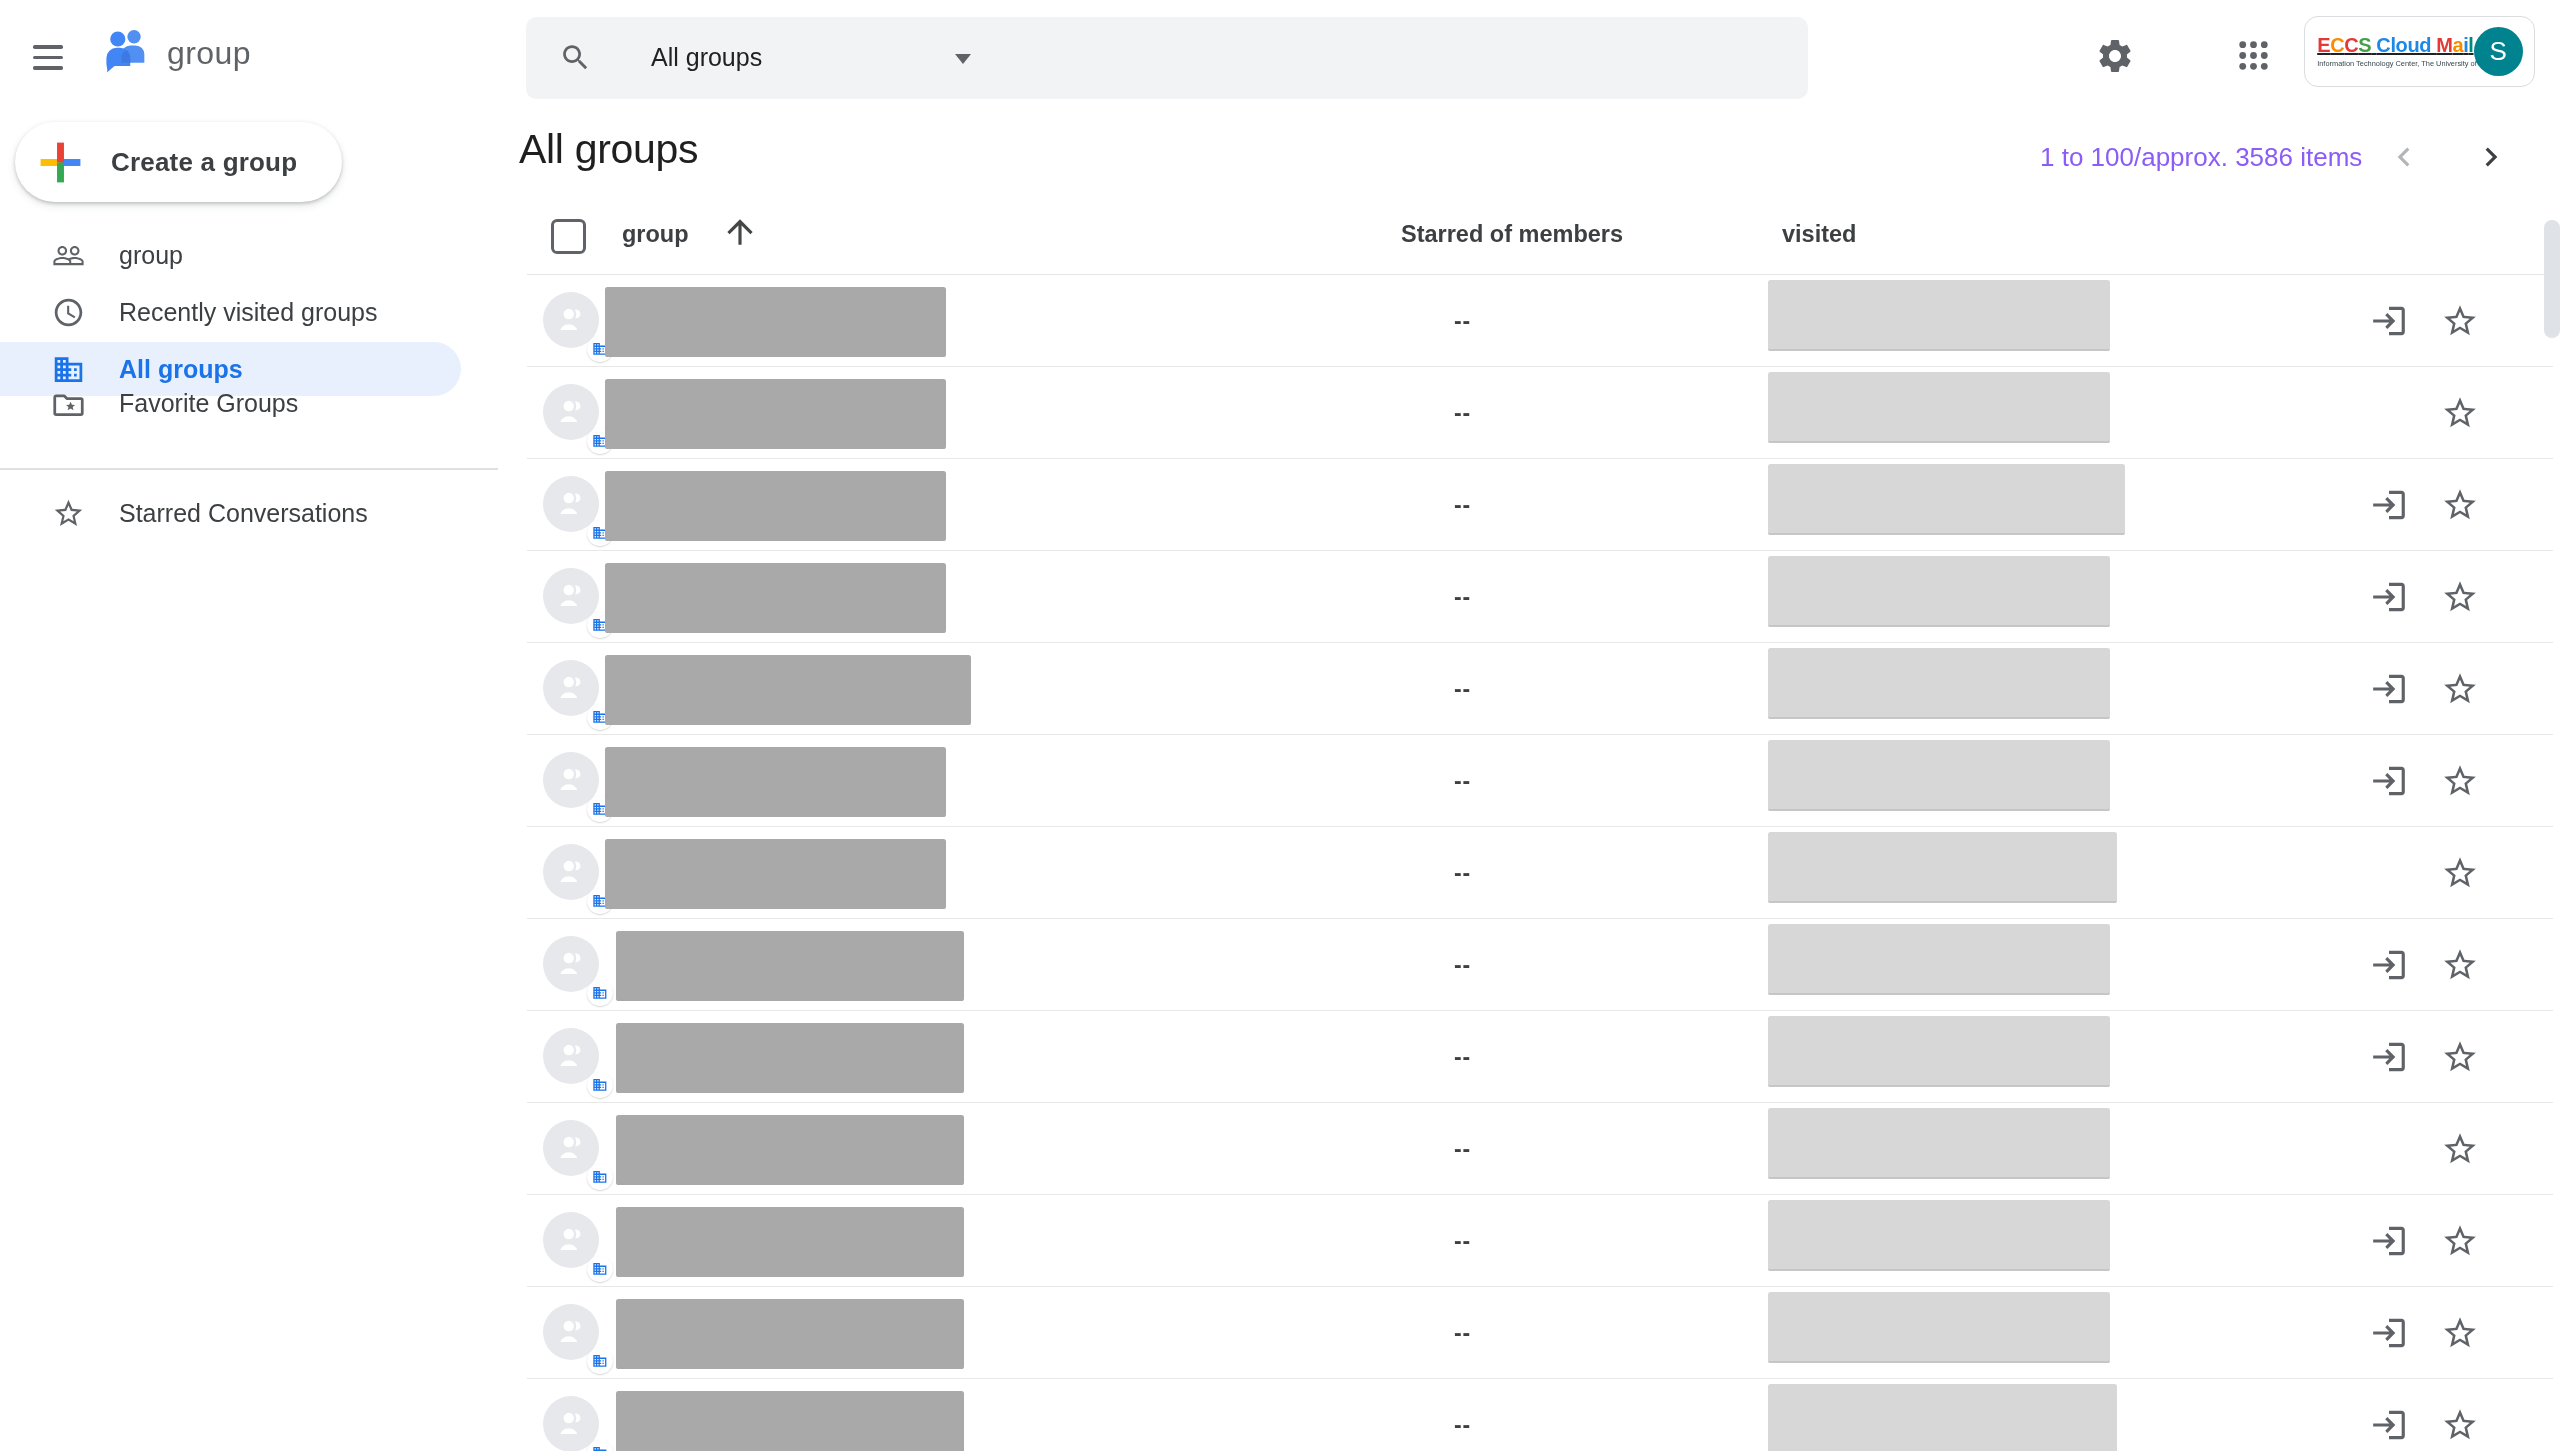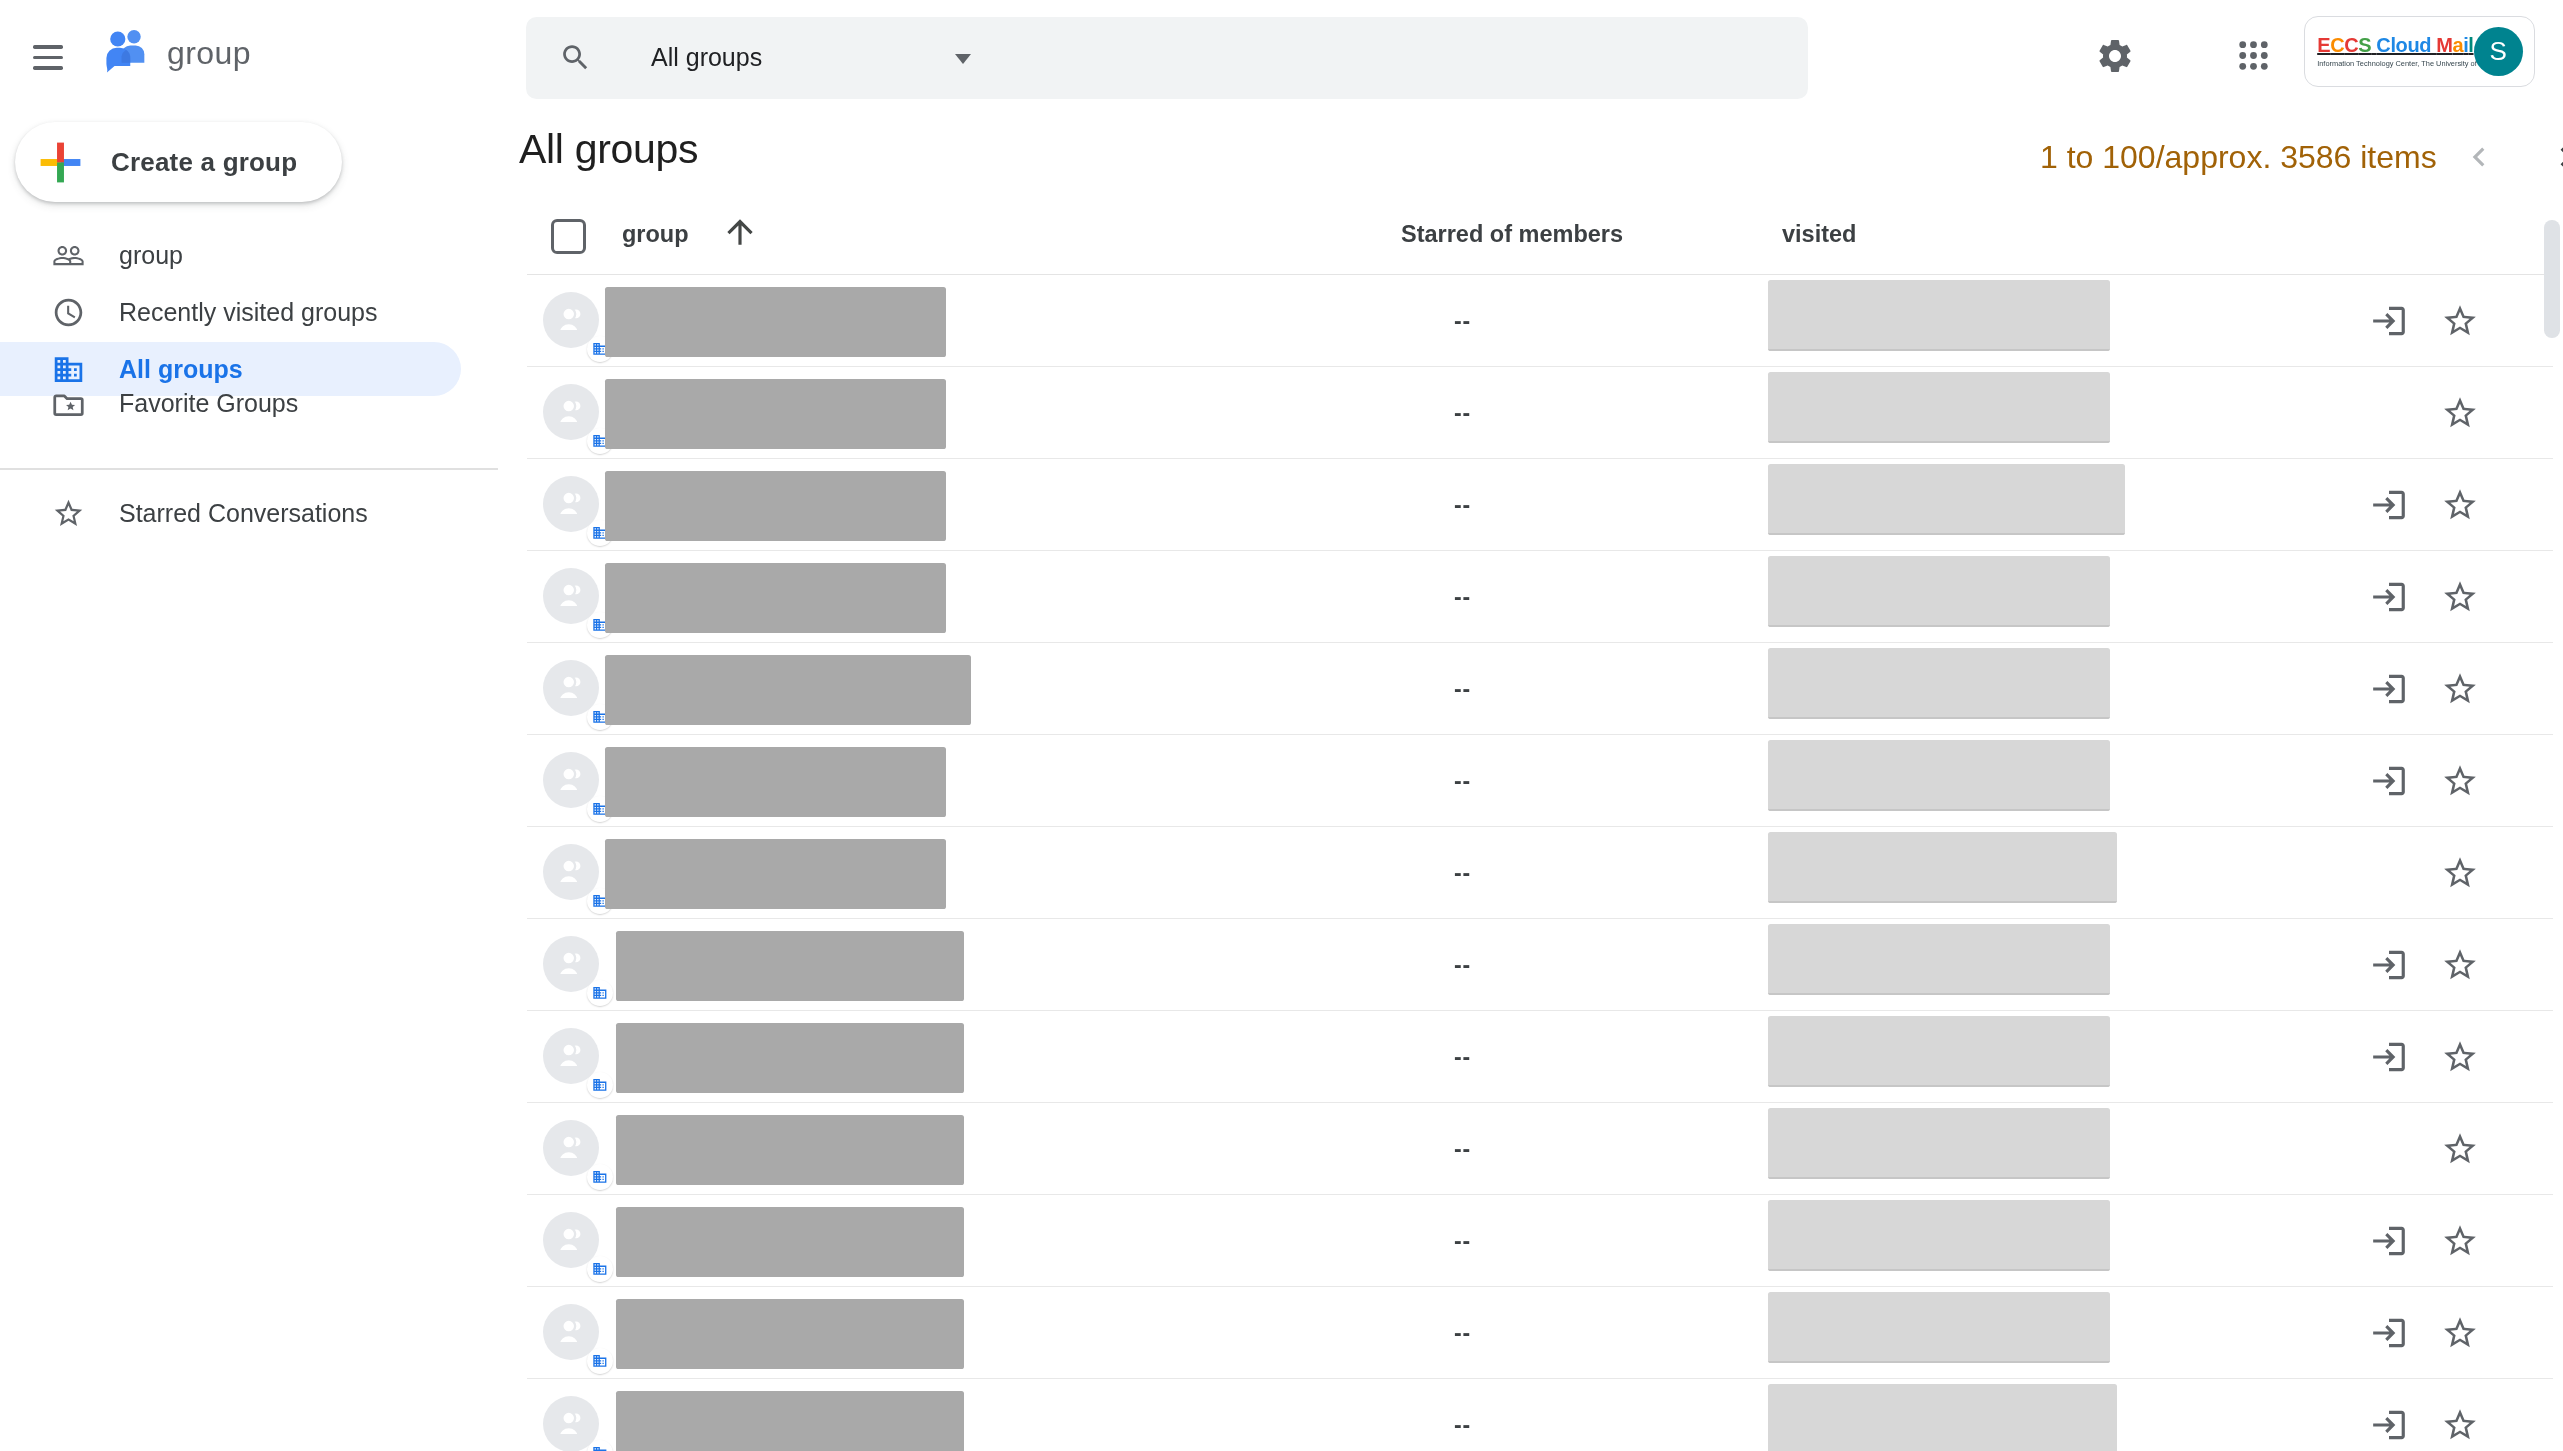--- a/index.html
+++ b/index.html
@@ -57,7 +57,7 @@
   
   #page-title { left:519px; top:126px; font-size:41px; color:#1f1f1f; letter-spacing:-0.3px; }
   #pagination { left:2040px; top:138px; display:flex; align-items:center; }
-  #pagination-label { font-size:32px; color:#a16207; white-space:nowrap; }
+  #pagination-label { font-size:26px; color:#8b5cf6; white-space:nowrap; }
   .pag-btn { width:38px; height:38px; display:flex; align-items:center; justify-content:center; cursor:pointer; }
   #pag-prev { margin-left:23px; } #pag-next { margin-left:49px; }
 

